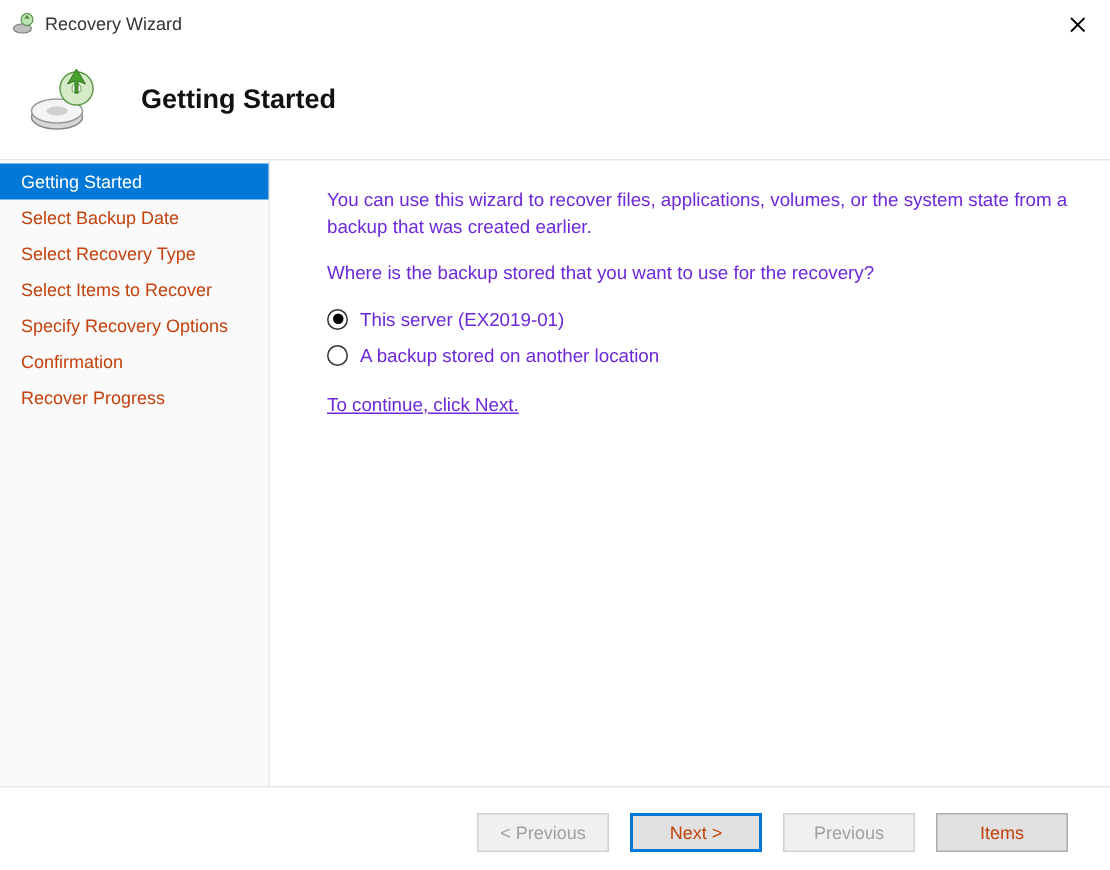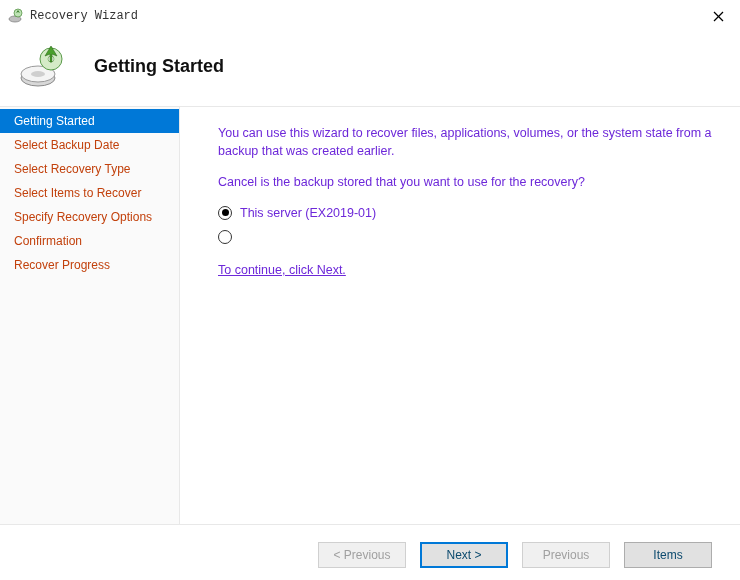--- a/index.html
+++ b/index.html
@@ -17,7 +17,6 @@
     align-items: center;
     height: 28px;
     padding: 16px 8px;
-    font-family: Liberation Mono, monospace;
   }
   .titlebar .tb-icon {
     width: 16px; height: 16px;

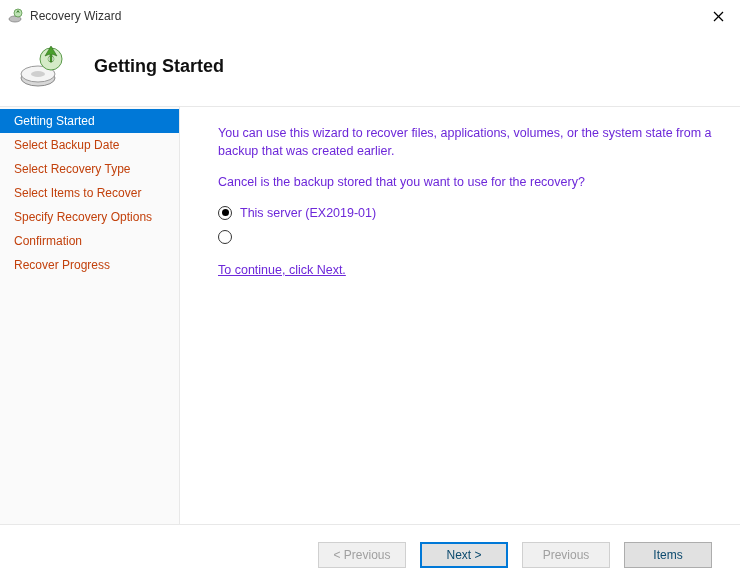--- a/index.html
+++ b/index.html
@@ -200,7 +200,7 @@
 
   <div class="main">
     <p>You can use this wizard to recover files, applications, volumes, or the system state from a backup that was created earlier.</p>
-    <p>Cancel is the backup stored that you want to use for the recovery?</p>
+    <p>Where is the backup stored that you want to use for the recovery?</p>
 
     <div class="radio-row">
       <span class="radio-circle checked"></span>

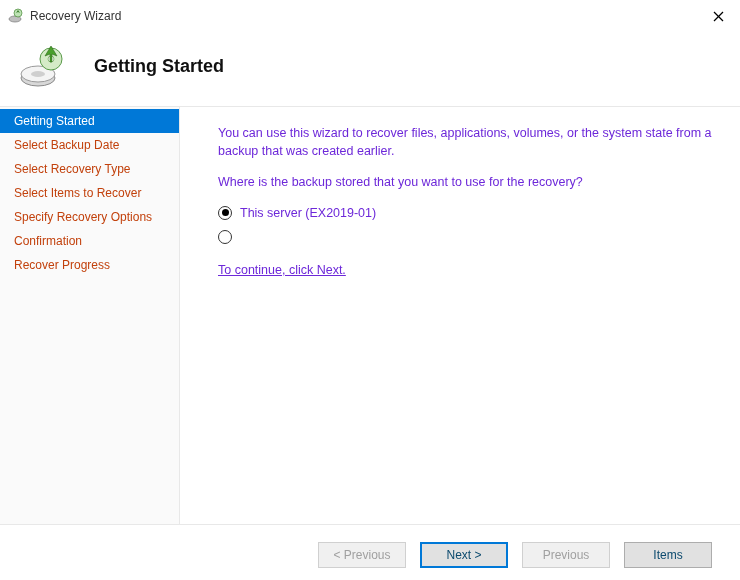--- a/index.html
+++ b/index.html
@@ -209,6 +209,7 @@
 
     <div class="radio-row">
       <span class="radio-circle"></span>
+      <span>A backup stored on another location</span>
     </div>
 
     <p style="margin-top:18px;text-decoration:underline;">To continue, click Next.</p>

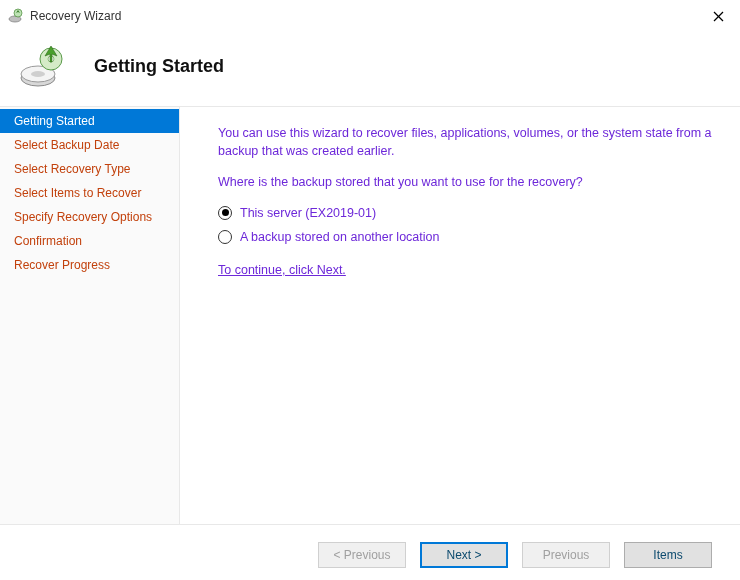--- a/index.html
+++ b/index.html
@@ -121,7 +121,7 @@
     border: 1px solid #adadad;
     background: #e1e1e1;
     font-size: 12px;
-    color: #0c4a6e;
+    color: #c2410c;
     cursor: pointer;
     display: inline-flex;
     align-items: center;

